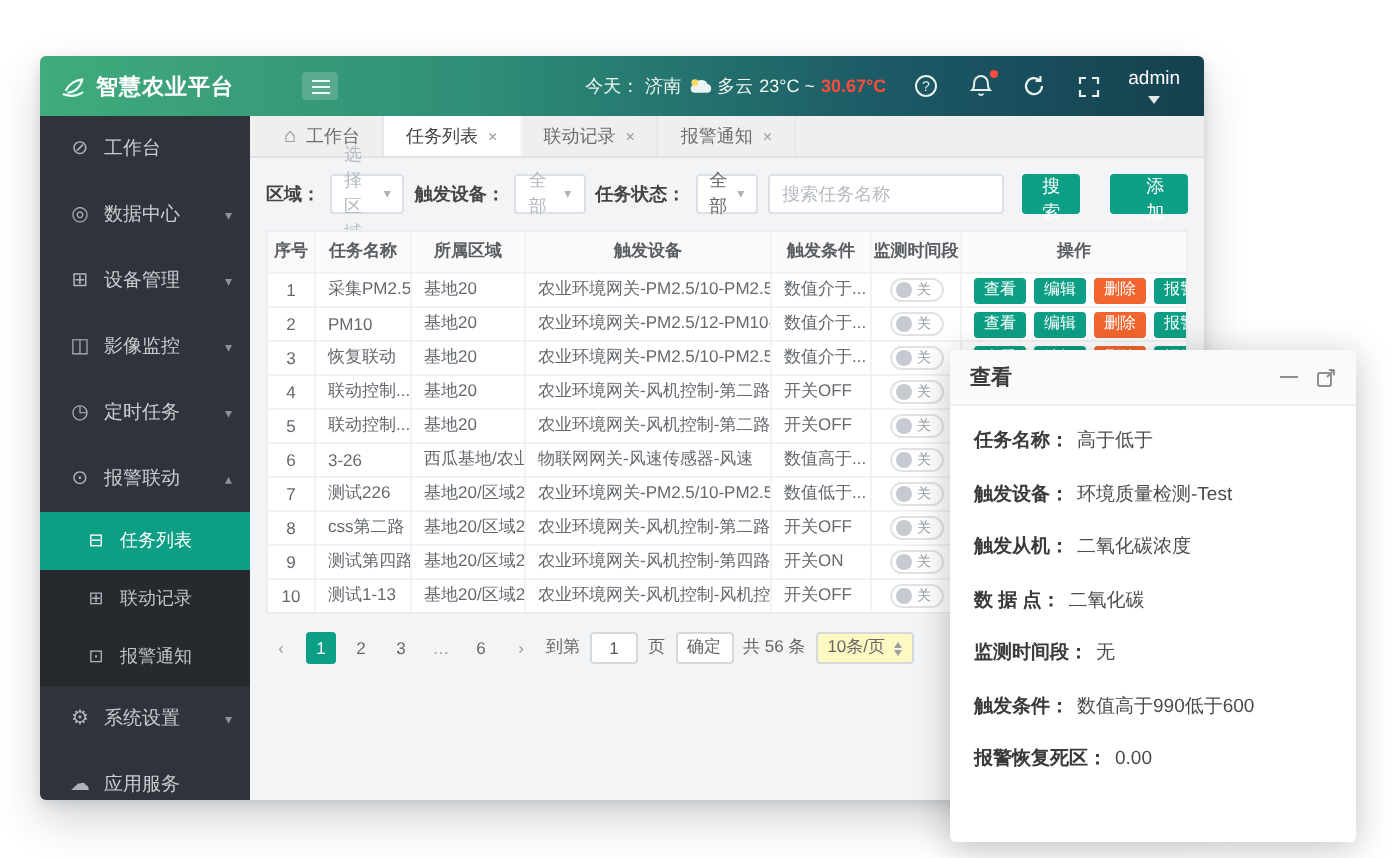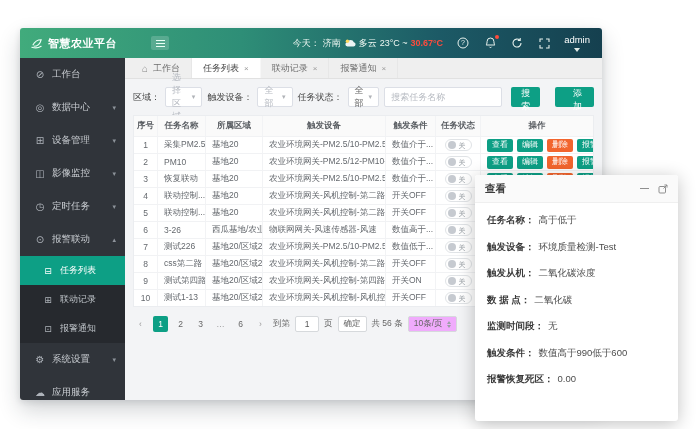--- a/index.html
+++ b/index.html
@@ -63,7 +63,7 @@
   .tab.active { background:#fff; color:#444; }
 
   .filters { display:flex; align-items:center; gap:5px; padding:8px 8px 7px; font-size:9px; color:#454545; }
-  .flabel { font-weight:normal; white-space:nowrap; }
+  .flabel { font-weight:bold; white-space:nowrap; }
   .sel { height:20px; background:#fff; border:1px solid #dcdfe6; border-radius:2px;
     display:flex; align-items:center; padding:0 6px; cursor:pointer; }
   .sel .ph { color:#b6bac1; }

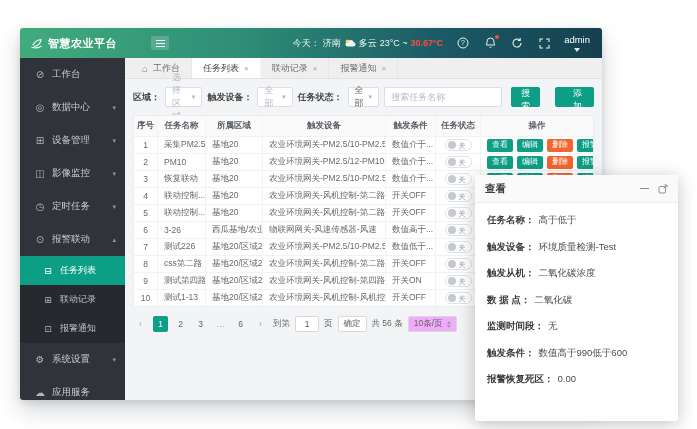--- a/index.html
+++ b/index.html
@@ -311,7 +311,7 @@
           <div class="td c2">所属区域</div>
           <div class="td c3">触发设备</div>
           <div class="td c4">触发条件</div>
-          <div class="td c5">任务状态</div>
+          <div class="td c5">监测时间段</div>
           <div class="td c6">操作</div>
         </div>
 

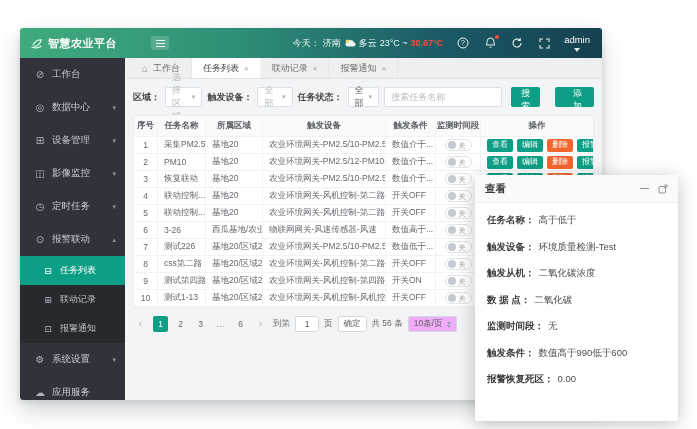--- a/index.html
+++ b/index.html
@@ -119,7 +119,7 @@
     text-align:center; font-size:8.5px; color:#555; outline:none; background:#fff; font-family:inherit; }
   .confirm { height:16px; border:1px solid #d6d9dc; background:#fff; border-radius:2px;
     font-size:8.5px; color:#666; padding:0 5px; cursor:pointer; font-family:inherit; }
-  .psize { height:16px; border:1px solid #d6d9dc; border-radius:2px; background:#f0abfc;
+  .psize { height:16px; border:1px solid #d6d9dc; border-radius:2px; background:#fef9c3;
     display:flex; align-items:center; gap:4px; padding:0 5px; cursor:pointer; }
   .updown { display:flex; flex-direction:column; gap:1px; }
   .updown i { display:block; width:0; height:0; border-left:2.5px solid transparent;

